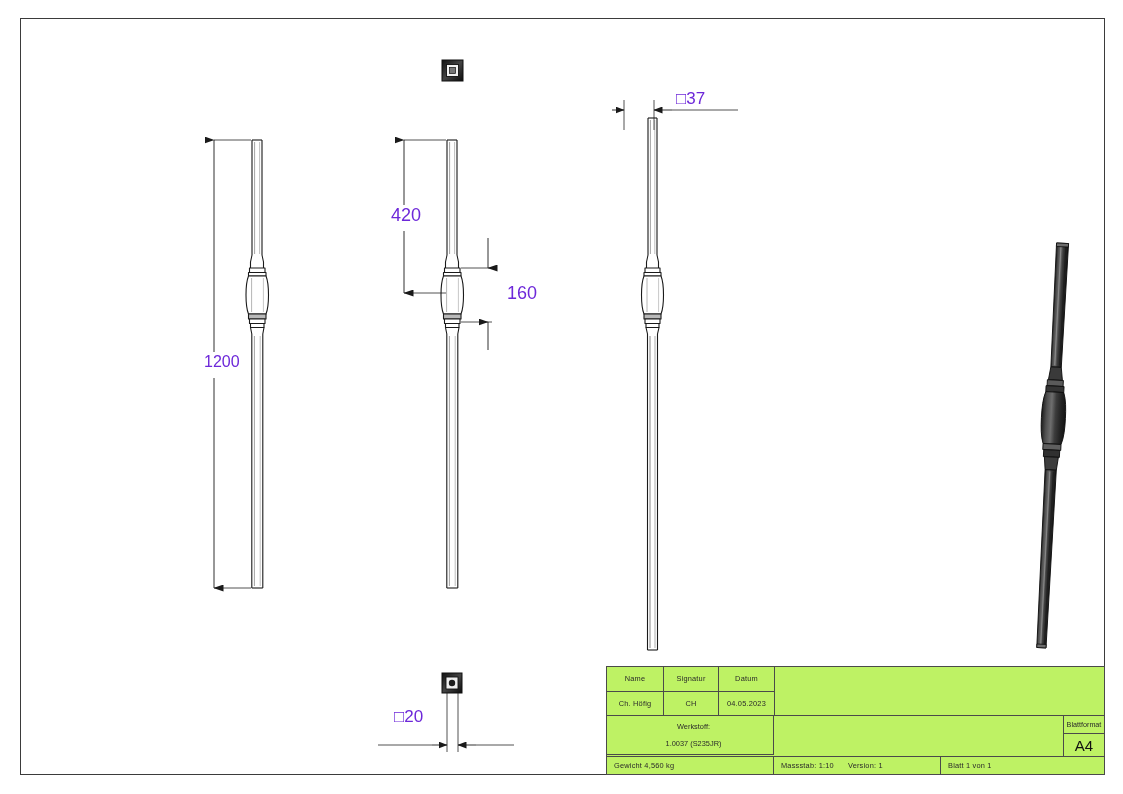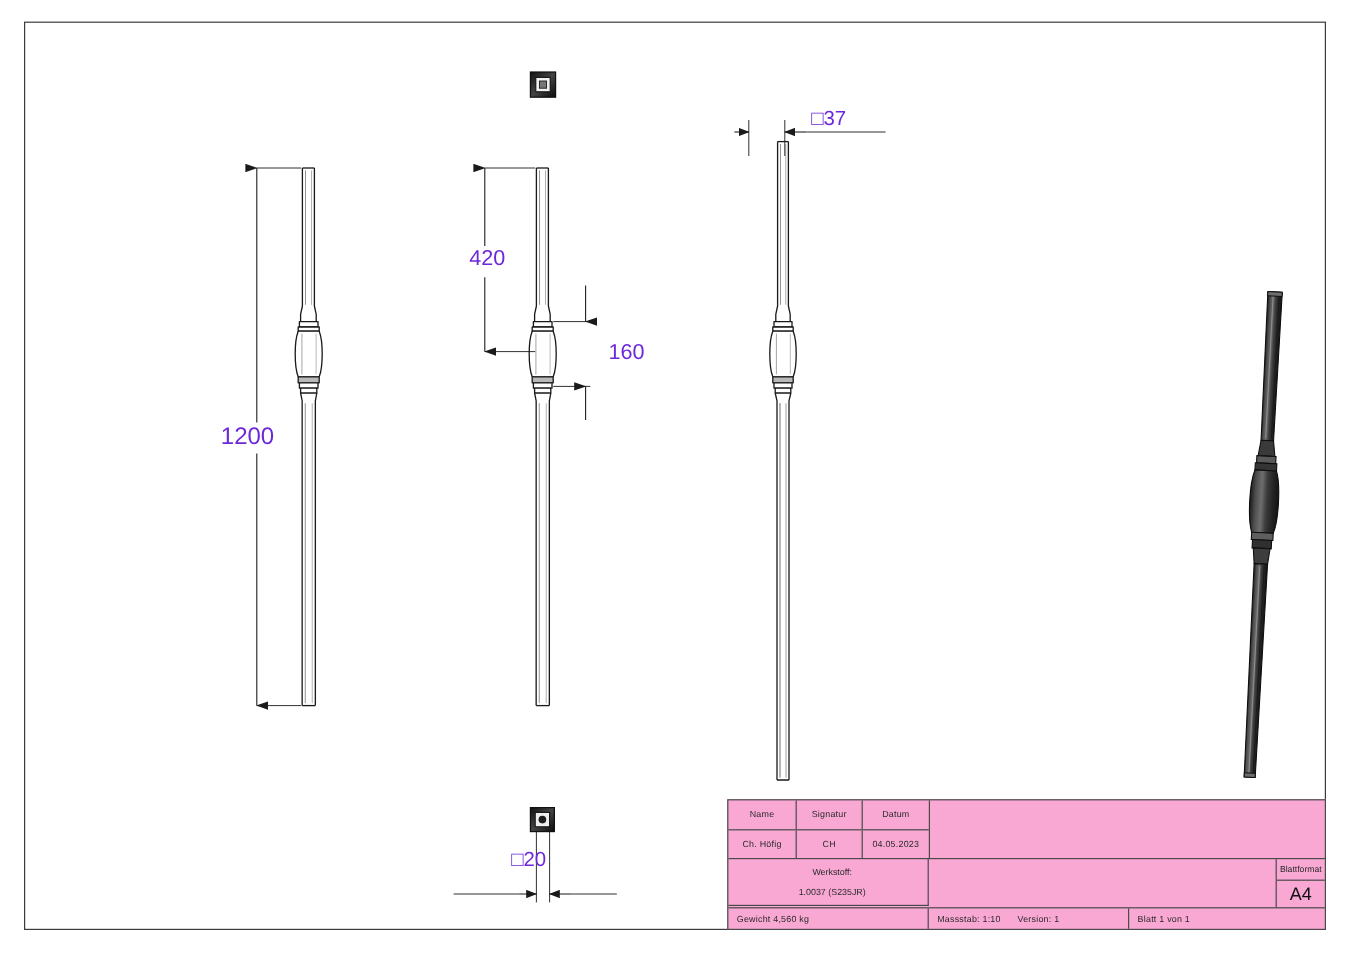--- a/index.html
+++ b/index.html
@@ -332,7 +332,7 @@
     </g>
   </svg>
 
-  <div class="dim-text" style="left:184px; top:353px; font-size:20px;">1200</div>
+  <div class="dim-text" style="left:204px; top:353px; font-size:16px;">1200</div>
 
   <div class="dim-text" style="left:391px; top:205px; font-size:18px;">420</div>
 

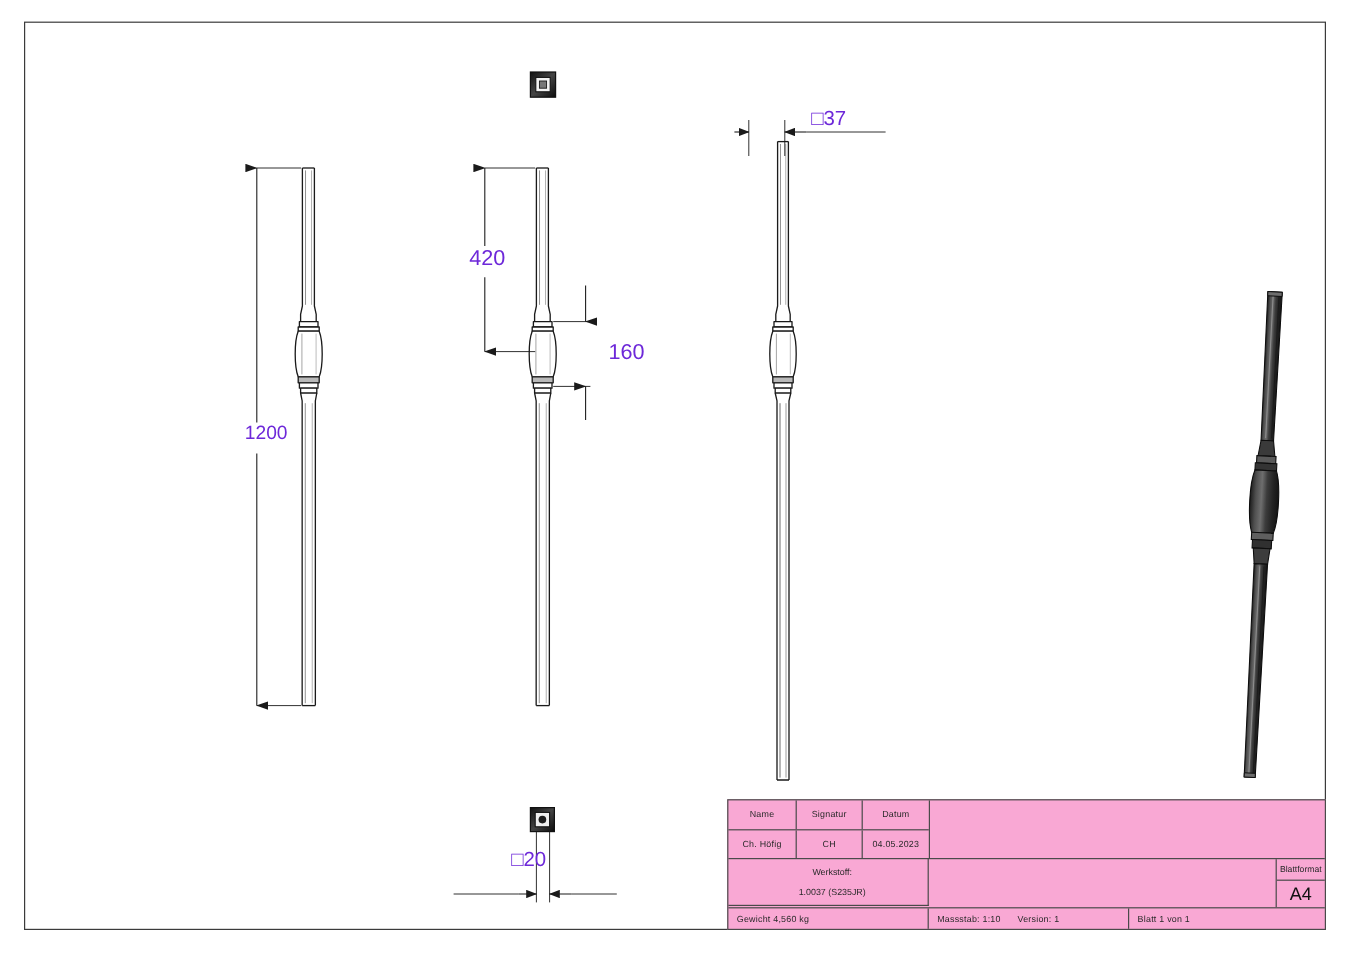--- a/index.html
+++ b/index.html
@@ -50,7 +50,7 @@
     height: 109px;
     border: 1.4px solid #4a4a4a;
     box-sizing: border-box;
-    background: #f9a8d4;
+    background: #bef264;
     display: flex;
     flex-direction: column;
   }

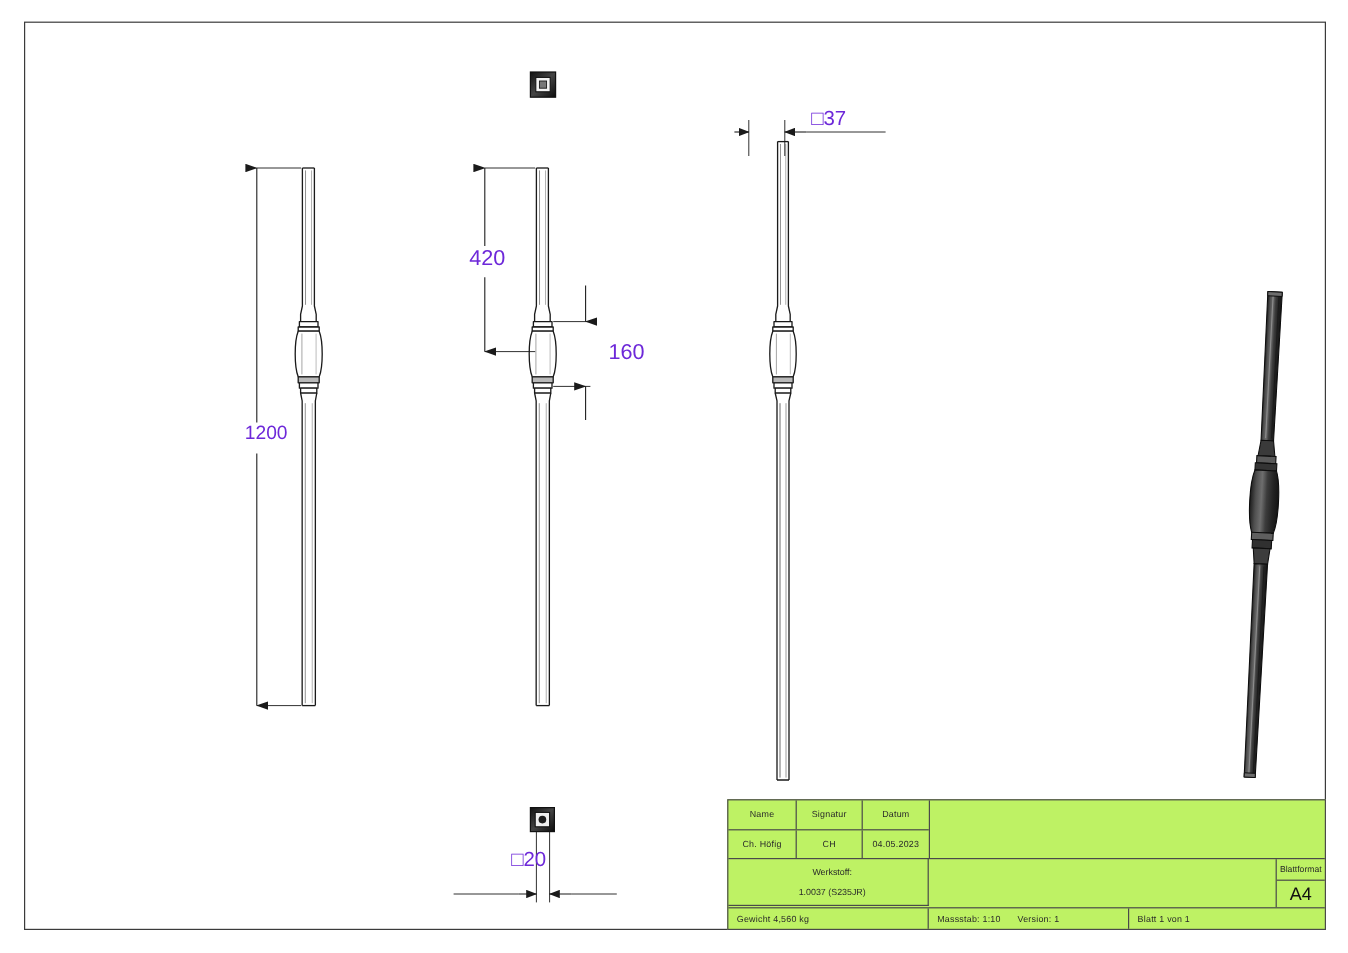--- a/index.html
+++ b/index.html
@@ -340,7 +340,7 @@
 
   <div class="dim-text" style="left:676px; top:89px; font-size:17px;">□37</div>
 
-  <div class="dim-text" style="left:394px; top:707px; font-size:17px;margin-left:32px;">□20</div>
+  <div class="dim-text" style="left:394px; top:707px; font-size:17px;">□20</div>
 
   <div id="title-block">
 

